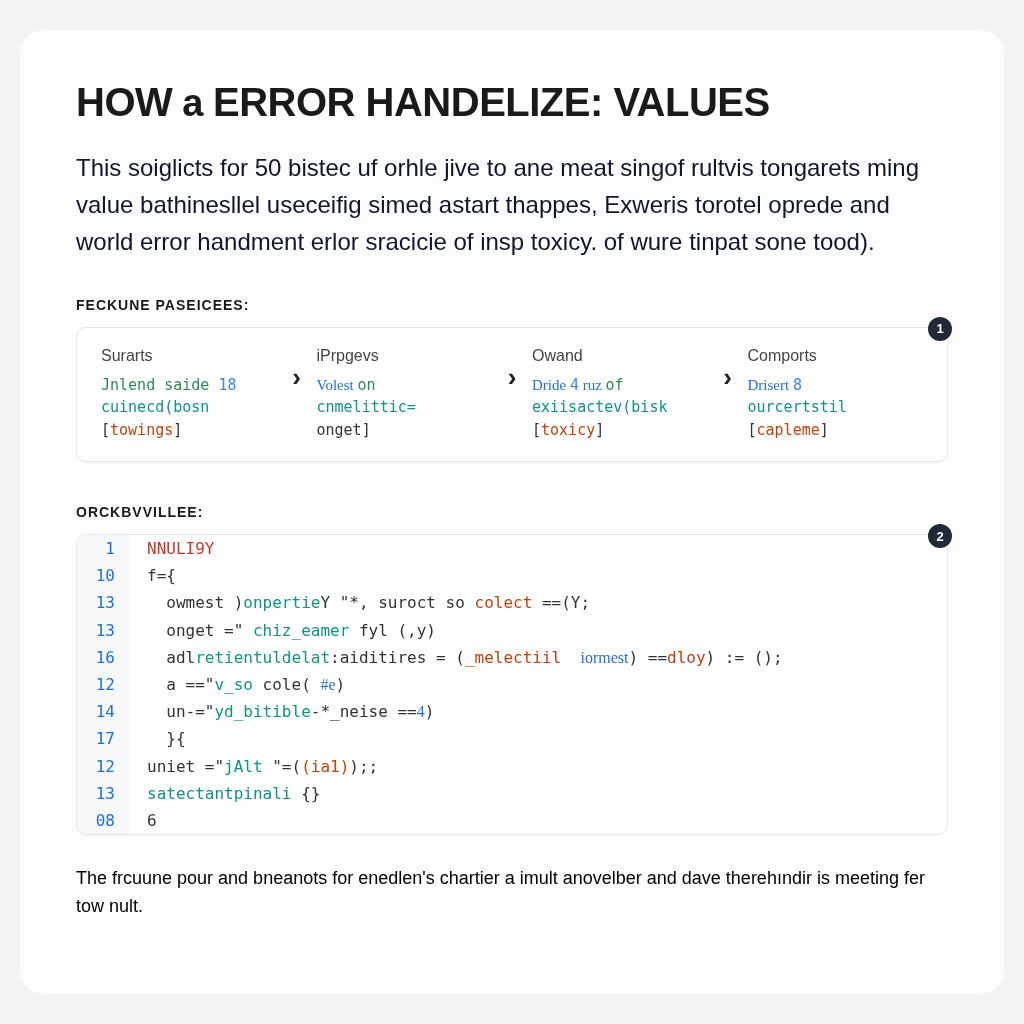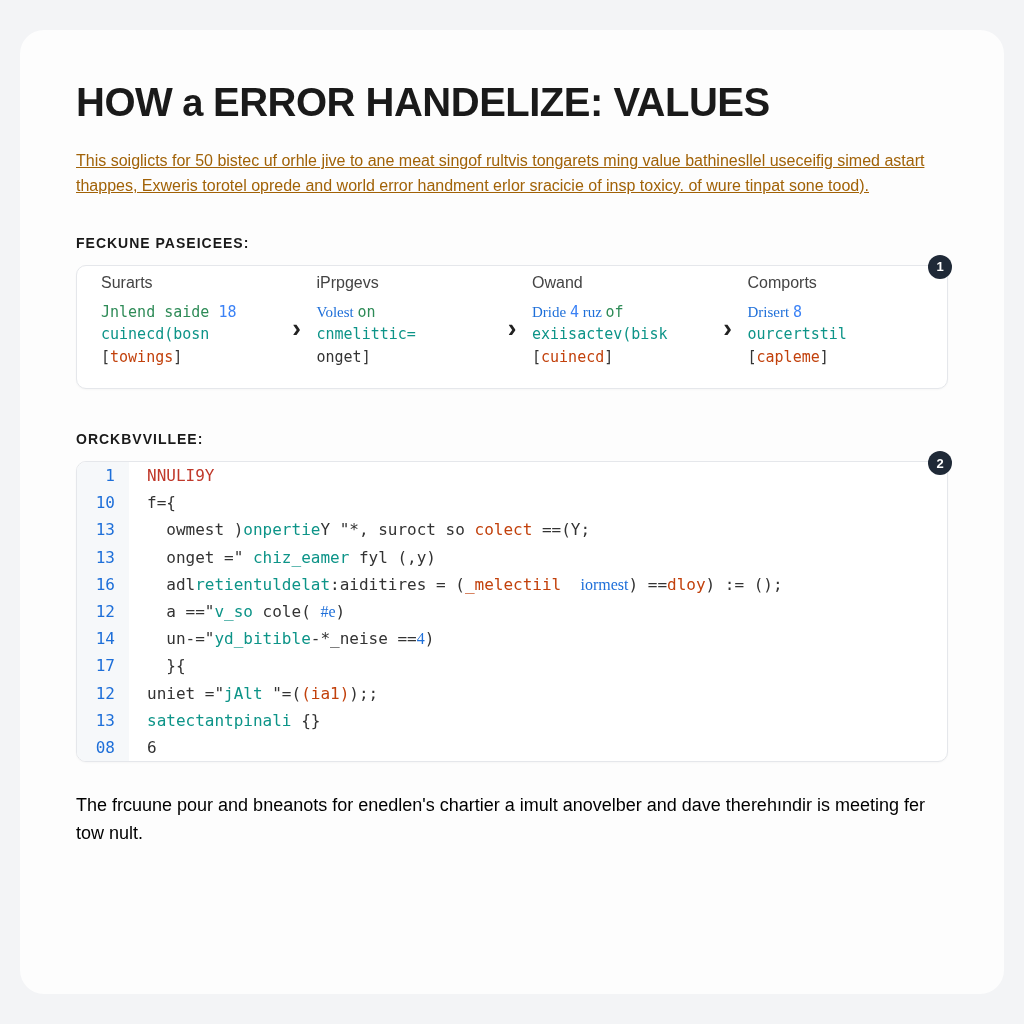--- a/index.html
+++ b/index.html
@@ -26,12 +26,11 @@
     font-variant: small-caps;
   }
   .intro {
-    font-size: 16px;
+    font-size: 24px;
     line-height: 1.55;
-    color: #a16207;
+    color: #0f172a;
     margin-bottom: 36px;
     max-width: 880px;
-    text-decoration: underline;
   }
   .section-label {
     font-size: 14px;

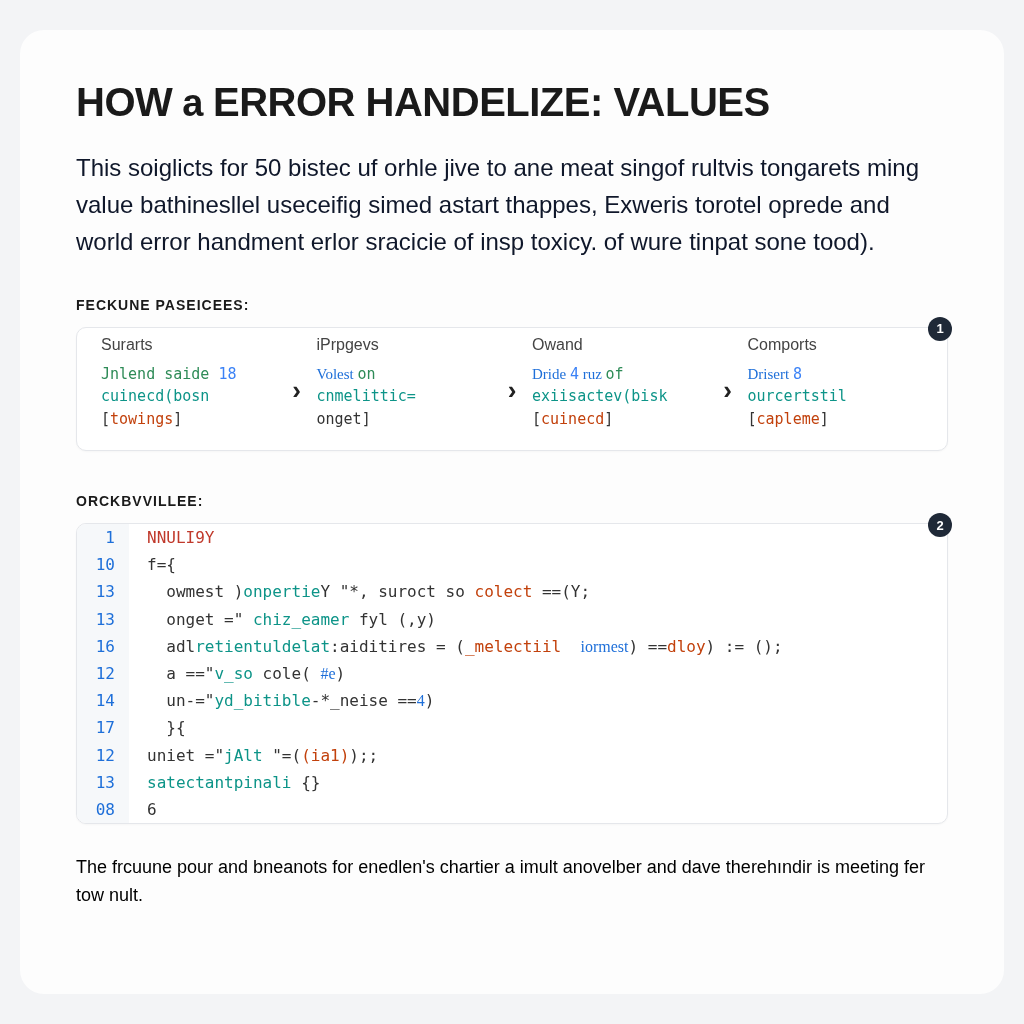--- a/index.html
+++ b/index.html
@@ -47,9 +47,9 @@
     background: #fff;
     border: 1px solid #e5e7eb;
     border-radius: 10px;
-    padding: 5px 24px 20px 24px;
+    padding: 16px 24px 20px 24px;
     display: flex;
-    align-items: center;
+    align-items: flex-start;
     box-shadow: 0 1px 2px rgba(0,0,0,0.03);
   }
   .flow-step { flex: 1; font-family: ui-monospace, "SF Mono", Menlo, Consolas, monospace; font-size: 15px; line-height: 1.5; }

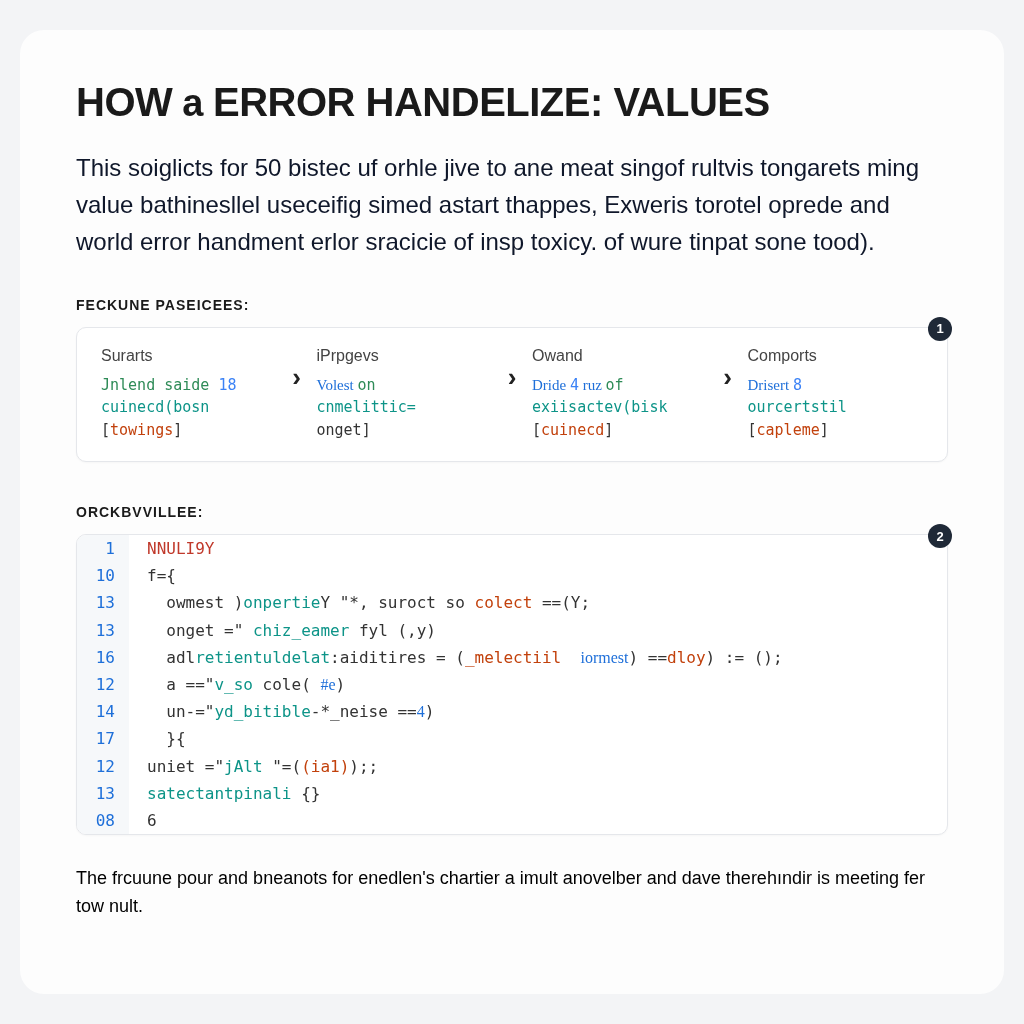--- a/index.html
+++ b/index.html
@@ -155,7 +155,7 @@
         <div class="head">Owand</div>
         <div><span class="tk-blue">Dride </span><span class="tk-purple">4</span><span class="tk-blue"> ruz </span><span class="tk-green">of</span></div>
         <div><span class="tk-teal">exiisactev(bisk</span></div>
-        <div><span class="tk-dark">[</span><span class="tk-orange">cuinecd</span><span class="tk-dark">]</span></div>
+        <div><span class="tk-dark">[</span><span class="tk-orange">toxicy</span><span class="tk-dark">]</span></div>
       </div>
 
       <div class="arrow">›</div>

